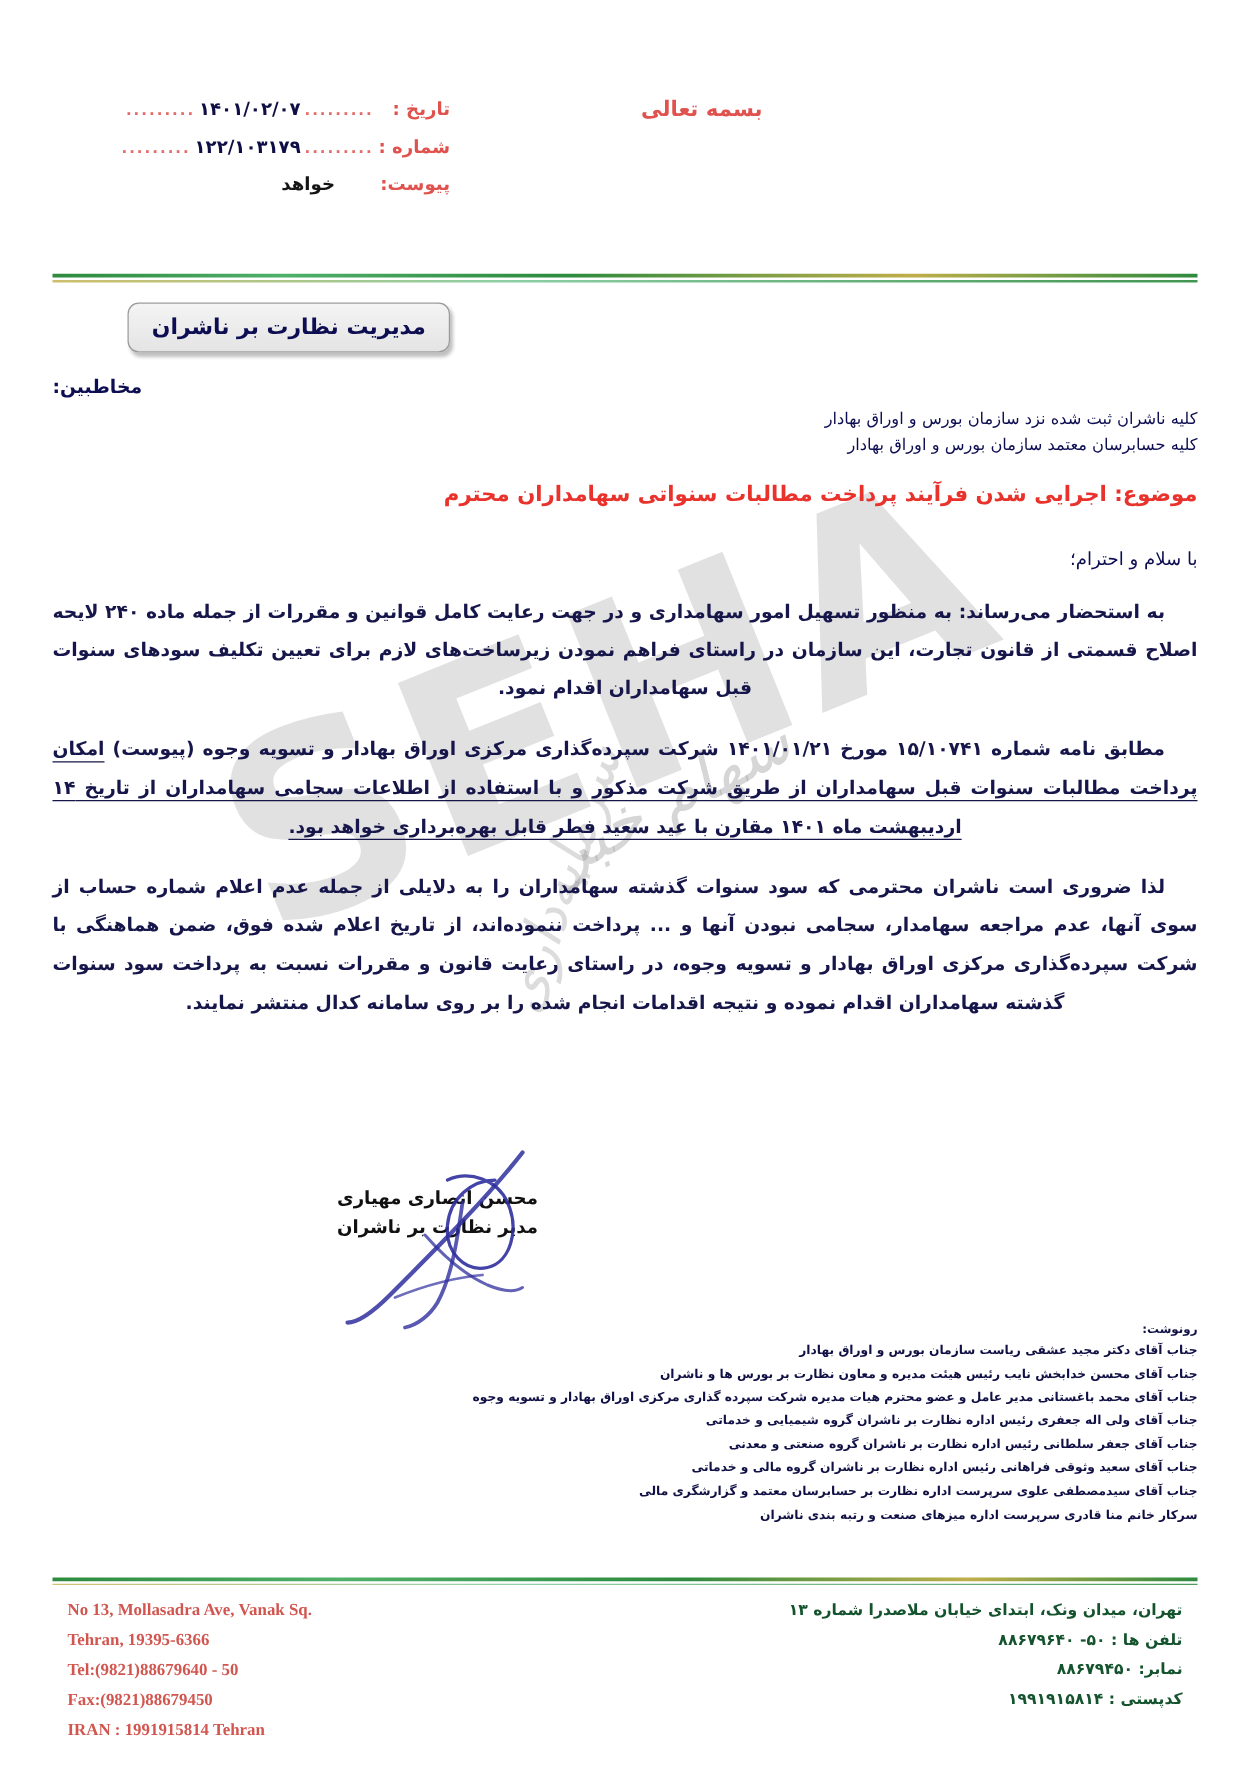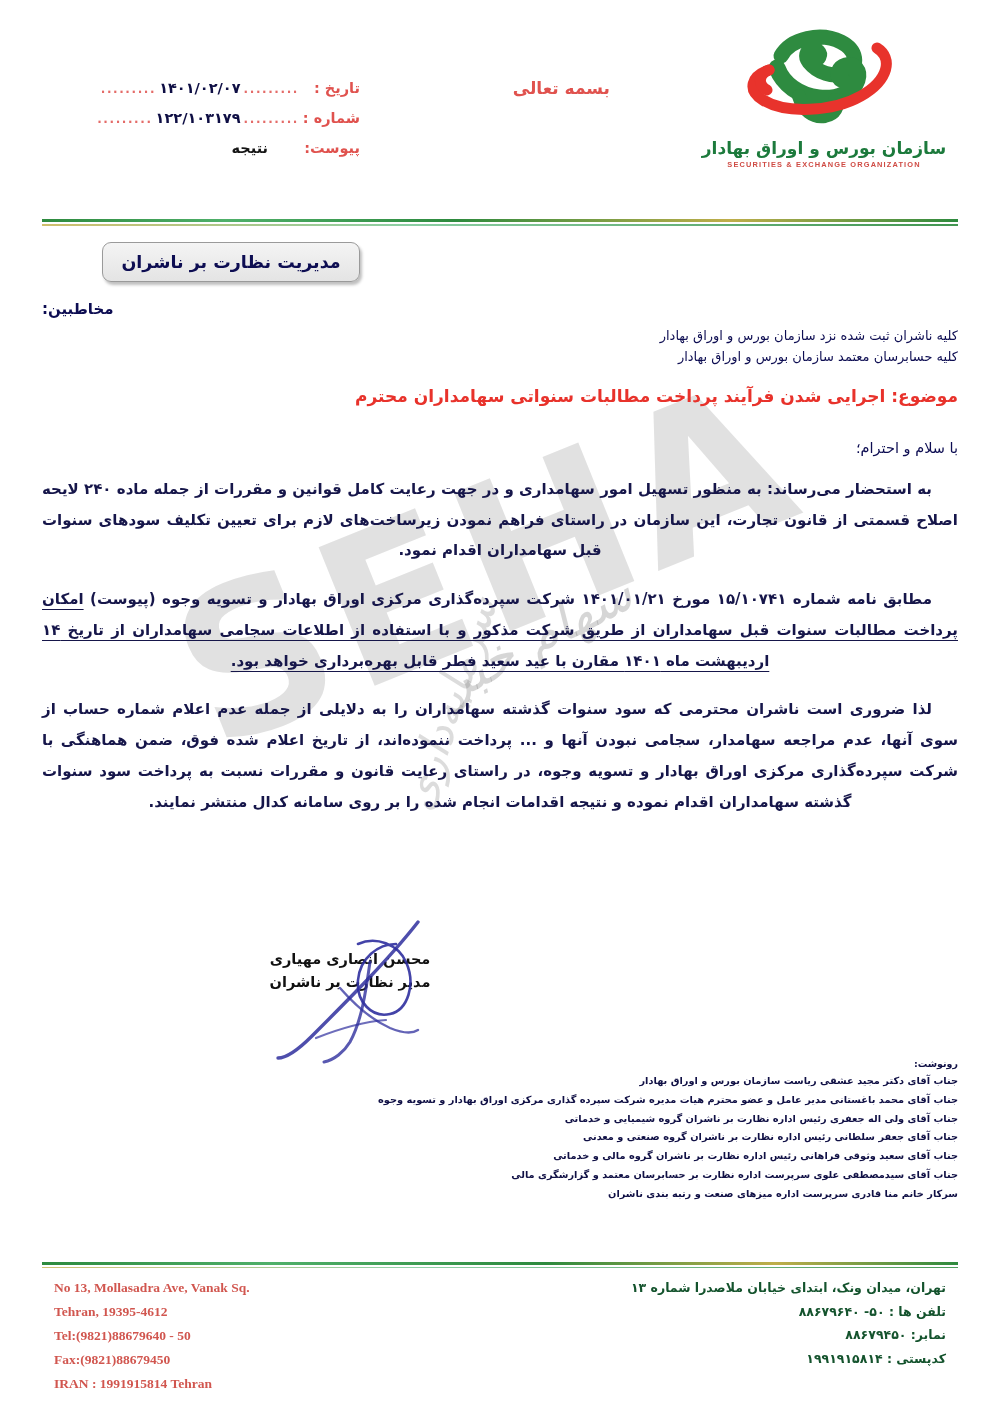--- a/index.html
+++ b/index.html
@@ -172,7 +172,7 @@
     </div>
     <div class="meta-row">
       <span class="meta-label">پیوست:</span>
-      <span class="meta-val" style="color:#151515;padding-right:34px;">نتیجه</span>
+      <span class="meta-val" style="color:#151515;padding-right:34px;">خواهد</span>
     </div>
   </div>
 

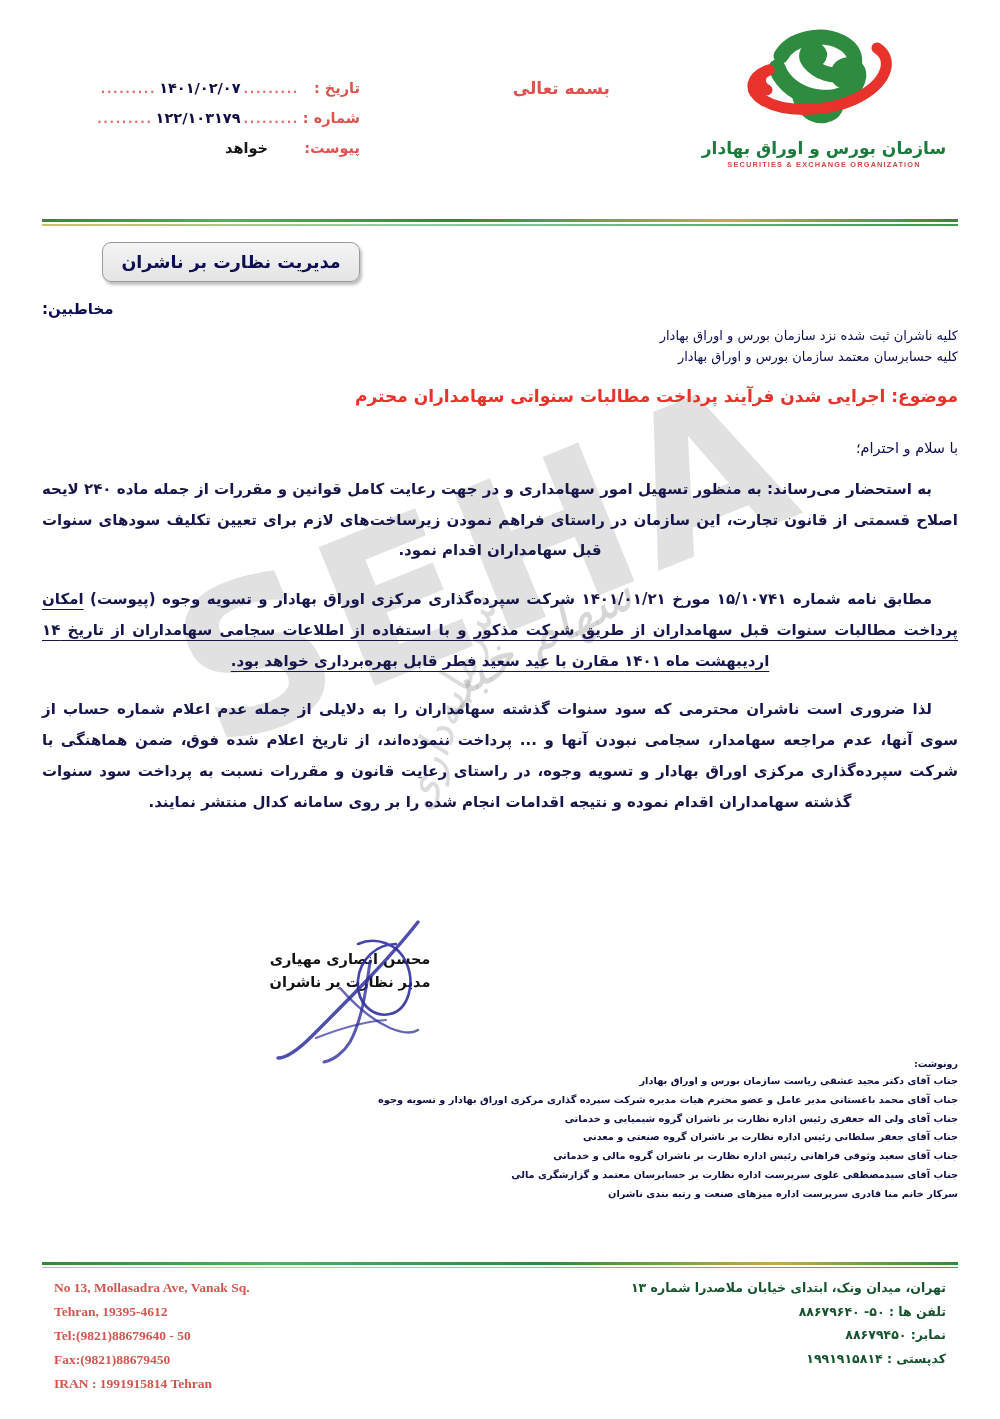--- a/index.html
+++ b/index.html
@@ -176,17 +176,6 @@
     </div>
   </div>
 
-  <div class="logo-block">
-    <svg class="logo-mark" viewBox="0 0 190 120">
-      <path d="M52 34 C62 16, 92 10, 112 20 C128 28, 130 44, 118 50 C104 57, 88 50, 80 40 C76 35, 77 29, 83 28 C88 27, 92 31, 90 35 C89 37, 86 37, 85 35" fill="none" stroke="#2e8b40" stroke-width="15" stroke-linecap="round"></path>
-      <path d="M48 46 C54 62, 70 74, 90 76 C110 78, 124 70, 128 58 C131 49, 125 42, 117 44 C110 46, 108 53, 112 57" fill="none" stroke="#2e8b40" stroke-width="17" stroke-linecap="round"></path>
-      <path d="M70 74 C74 88, 84 96, 96 94 C106 92, 110 84, 106 78" fill="none" stroke="#2e8b40" stroke-width="14" stroke-linecap="round"></path>
-      <path d="M148 26 C164 36, 160 58, 132 74 C104 90, 56 92, 34 78 C18 68, 22 54, 40 48" fill="none" stroke="#e8332c" stroke-width="11" stroke-linecap="round"></path>
-      <path d="M40 48 C30 52, 28 62, 38 68" fill="none" stroke="#e8332c" stroke-width="11" stroke-linecap="round"></path>
-    </svg>
-    <div class="logo-fa">سازمان بورس و اوراق بهادار</div>
-    <div class="logo-en">SECURITIES &amp; EXCHANGE ORGANIZATION</div>
-  </div>
 
   <div class="rule-top"></div>
   <div class="rule-top2"></div>

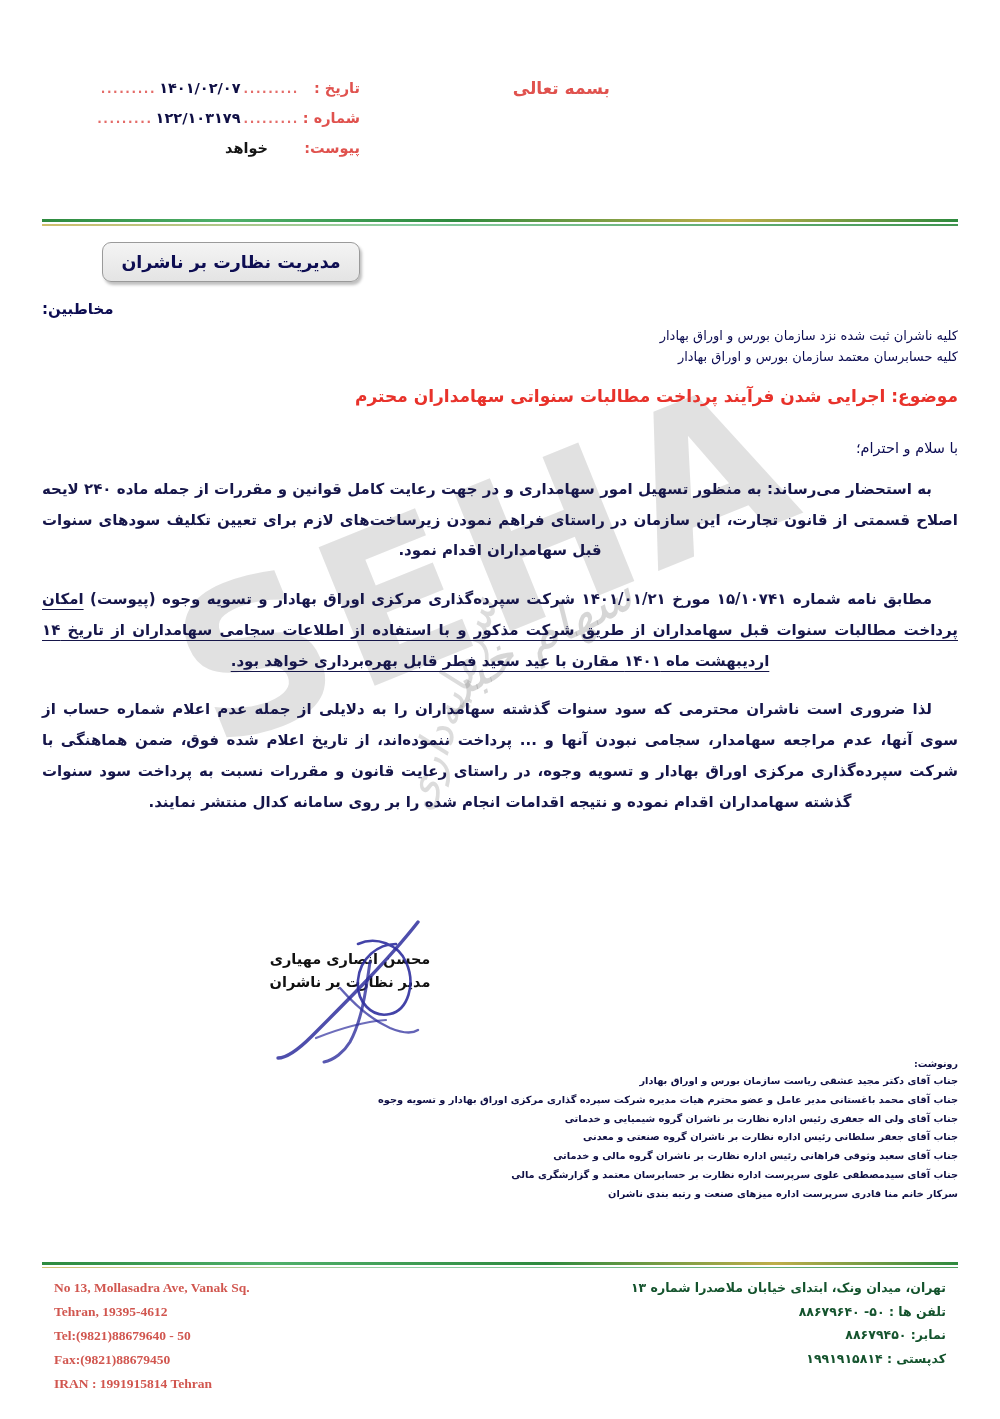--- a/index.html
+++ b/index.html
@@ -225,6 +225,7 @@
   <div class="cc">
     <div class="cc-title">رونوشت:</div>
     <div class="cc-item">جناب آقای دکتر مجید عشقی  ریاست سازمان بورس و اوراق بهادار</div>
+    <div class="cc-item">جناب آقای محسن خدابخش  نایب رئیس هیئت مدیره و معاون نظارت بر بورس ها و ناشران</div>
     <div class="cc-item">جناب آقای محمد باغستانی مدیر عامل و عضو محترم هیات مدیره شرکت سپرده گذاری مرکزی اوراق بهادار و تسویه وجوه</div>
     <div class="cc-item">جناب آقای ولی اله جعفری  رئیس اداره نظارت بر ناشران گروه شیمیایی و خدماتی</div>
     <div class="cc-item">جناب آقای جعفر سلطانی  رئیس اداره نظارت بر ناشران گروه صنعتی و معدنی</div>

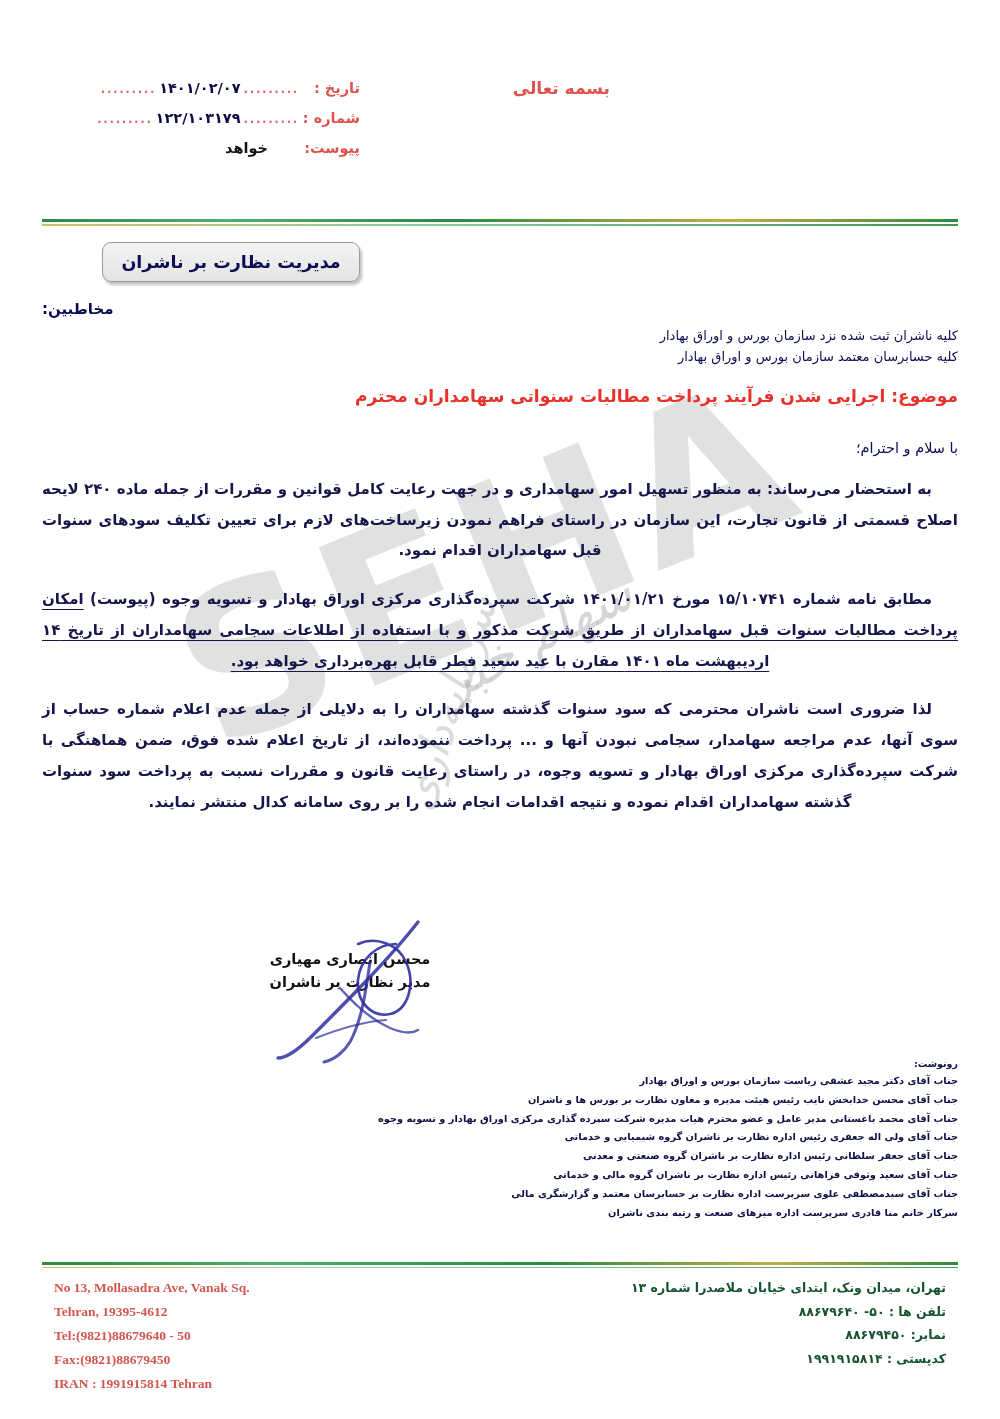--- a/index.html
+++ b/index.html
@@ -239,7 +239,7 @@
 
   <div class="foot-en">
     <div>No 13, Mollasadra Ave, Vanak Sq.</div>
-    <div>Tehran, 19395-4612</div>
+    <div>Tehran, 19395-6366</div>
     <div>Tel:(9821)88679640 - 50</div>
     <div>Fax:(9821)88679450</div>
     <div>IRAN : 1991915814 Tehran</div>

